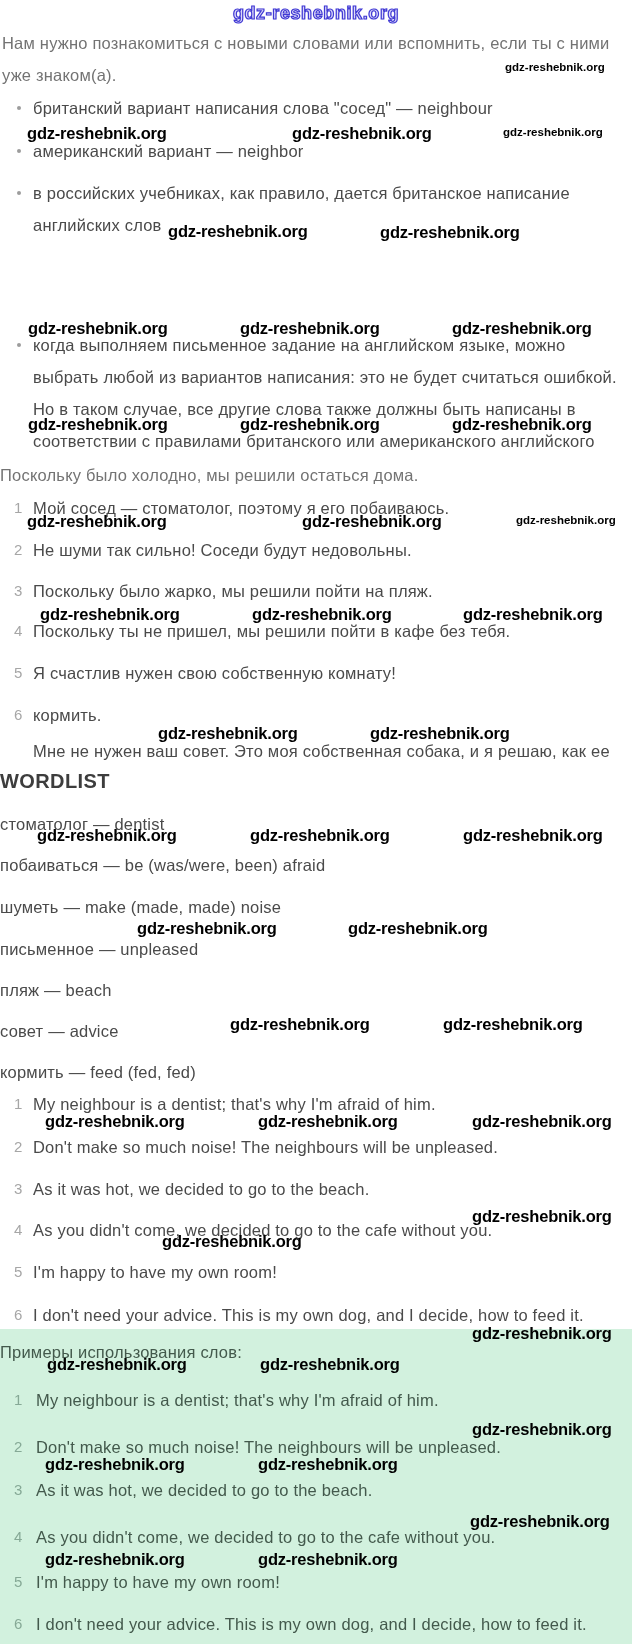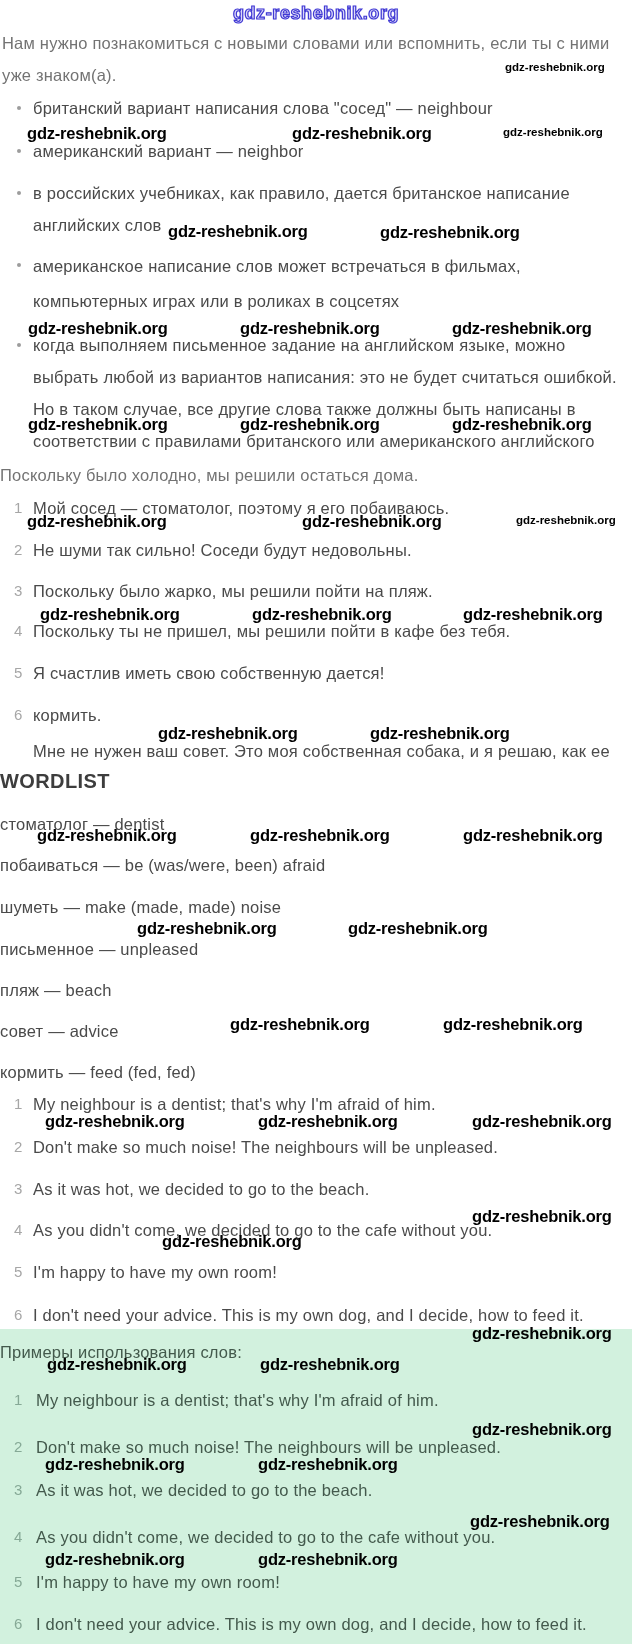--- a/index.html
+++ b/index.html
@@ -53,11 +53,6 @@
     <span class="dot"></span>
     <div class="line">в российских учебниках, как правило, дается британское написание</div>
     <div class="line">английских слов</div>
-  </div>
-  <div class="abs note lh35" style="top:249px">
-    <span class="dot"></span>
-    <div class="line">американское написание слов может встречаться в фильмах,</div>
-    <div class="line">компьютерных играх или в роликах в соцсетях</div>
   </div>
   <div class="abs note" style="top:329px">
     <span class="dot"></span>

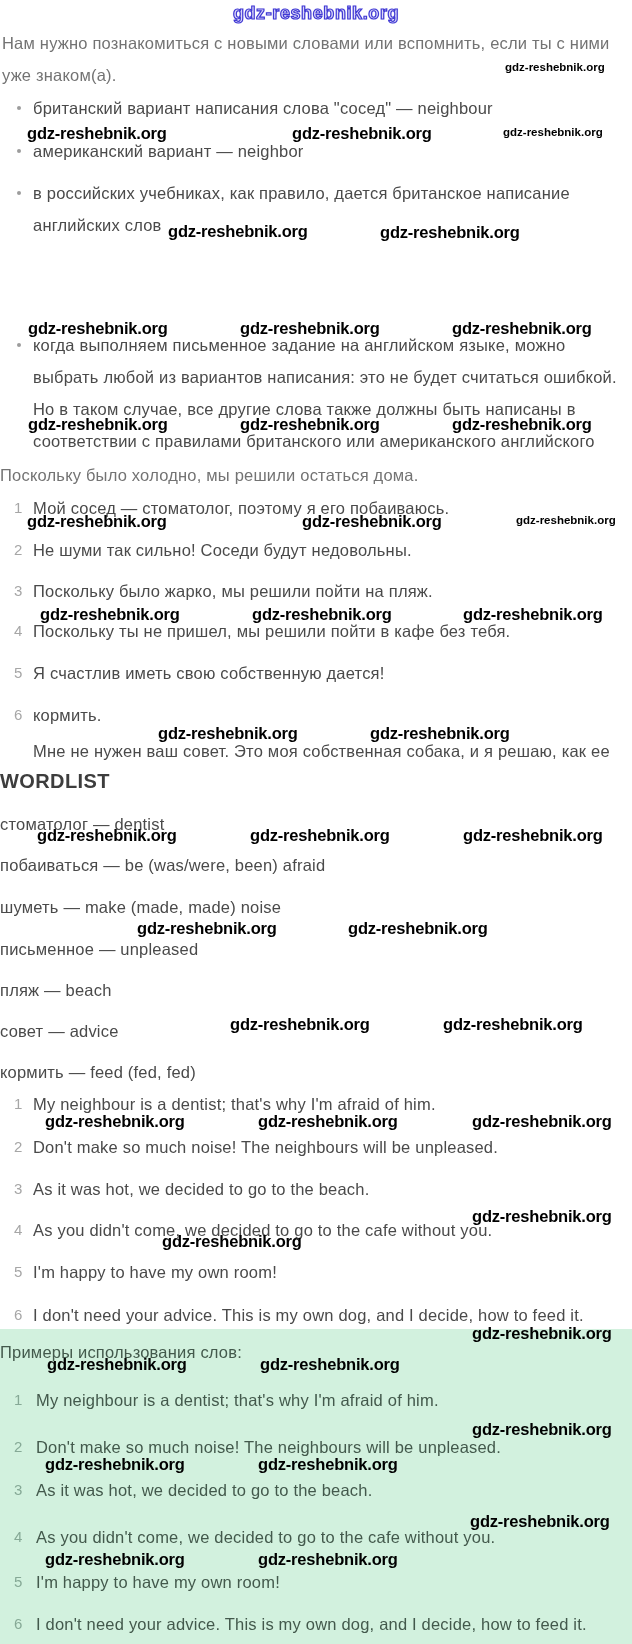--- a/index.html
+++ b/index.html
@@ -84,7 +84,7 @@
   </div>
   <div class="abs num-item lh36" style="top:655px">
     <span class="num">5</span>
-    <div class="line">Я счастлив иметь свою собственную дается!</div>
+    <div class="line">Я счастлив нужен свою собственную комнату!</div>
   </div>
   <div class="abs num-item lh36" style="top:697px">
     <span class="num">6</span>

